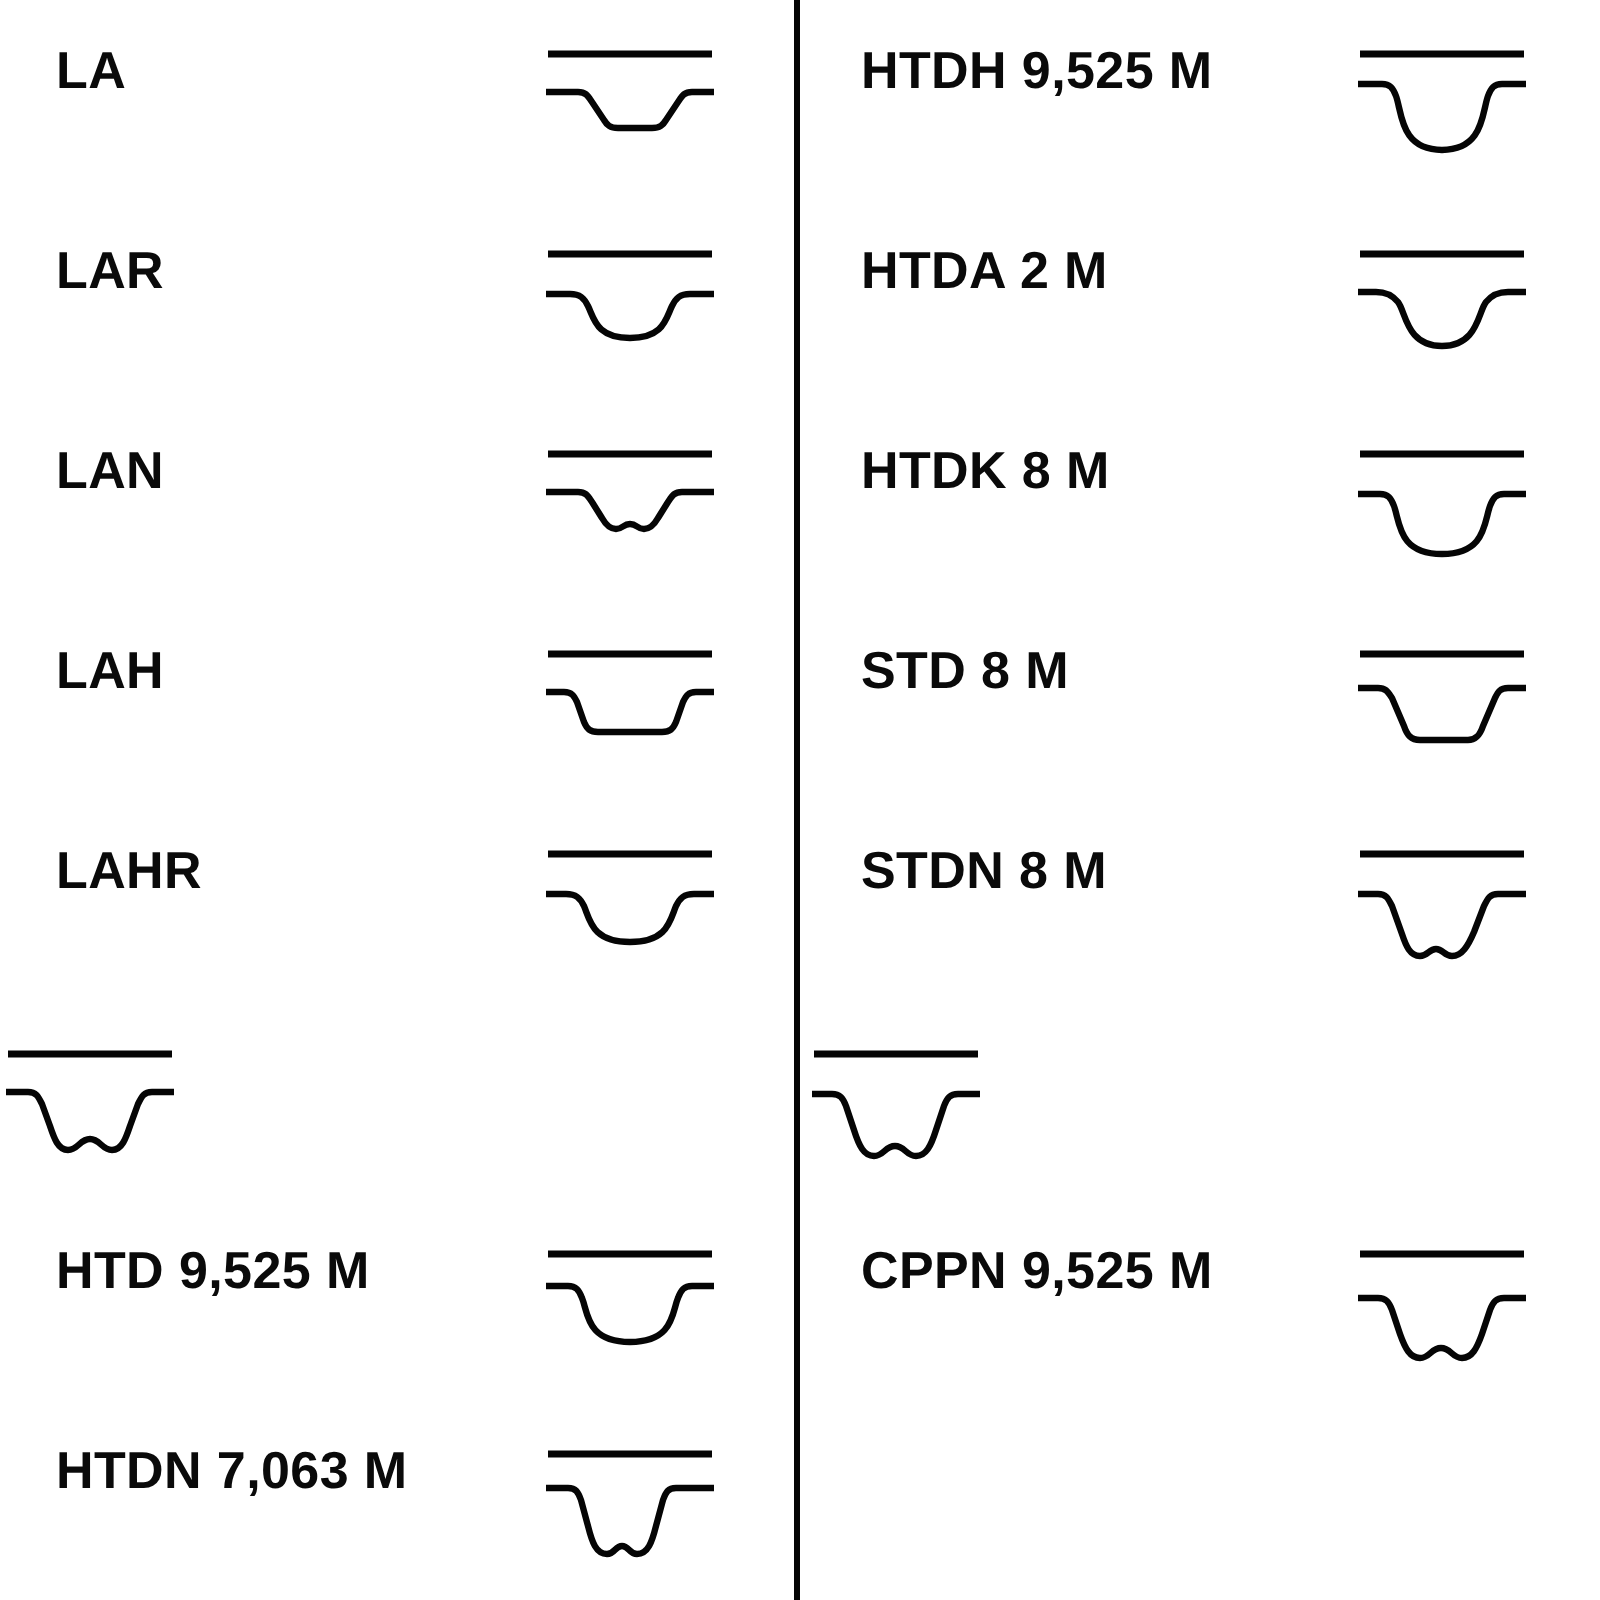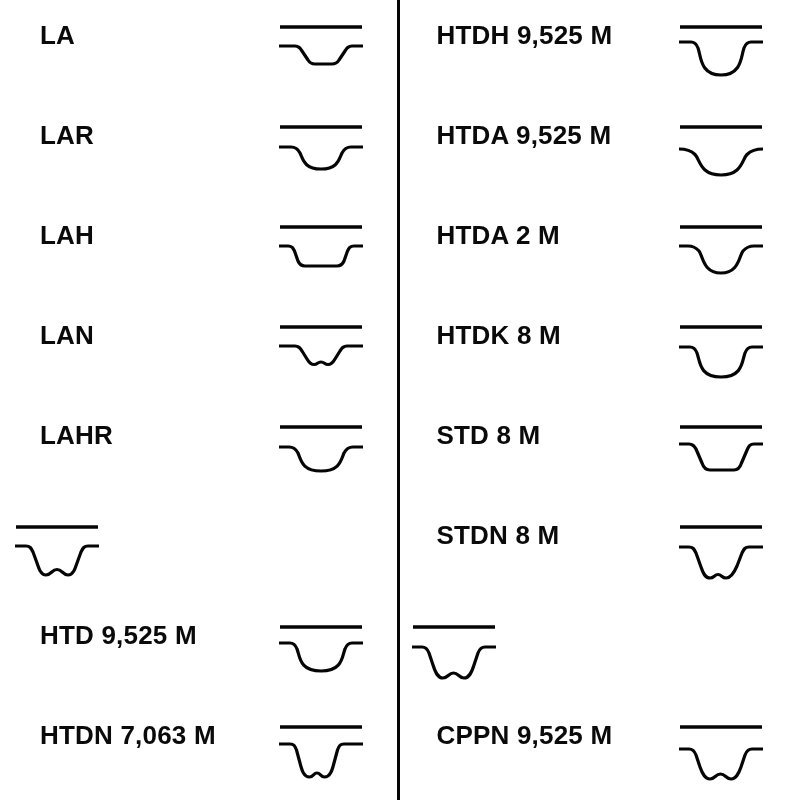--- a/index.html
+++ b/index.html
@@ -5,7 +5,7 @@
   html,body{margin:0;padding:0;background:#ffffff;}
   body{width:800px;height:800px;position:relative;overflow:hidden;
        font-family:"Liberation Sans","DejaVu Sans",sans-serif;}
-  .canvas{position:absolute;inset:0;display:flex;padding-left:12px;}
+  .canvas{position:absolute;inset:0;display:flex;}
   .col{width:398px;display:flex;flex-direction:column;}
   .col.right{margin-left:5px;}
   .divider{position:absolute;left:397px;top:0;bottom:0;width:3px;background:#050505;}

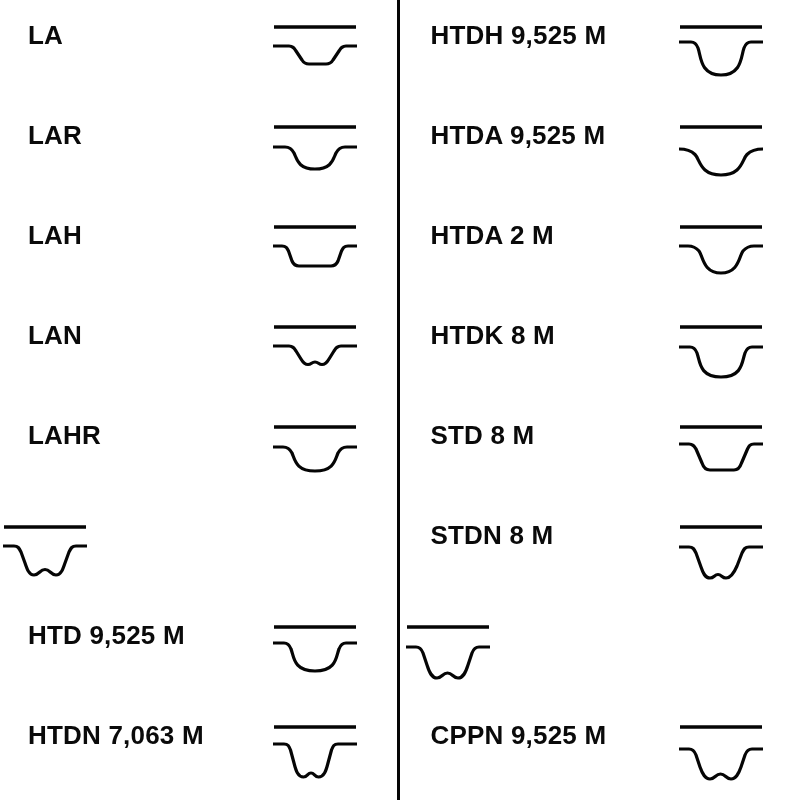--- a/index.html
+++ b/index.html
@@ -101,13 +101,6 @@
       </svg>
     </div>
 
-    <div class="row">
-      <span class="label">HTDA 9,525 M</span>
-      <svg class="profile" width="90" height="62" viewBox="0 0 90 62">
-        <path class="tl" d="M4 4 H86"></path>
-        <path d="M3 26 C11 26 15 27.5 19 31.5 C24 36.5 24 52 45 52 C66 52 66 36.5 71 31.5 C75 27.5 79 26 87 26"></path>
-      </svg>
-    </div>
 
     <div class="row">
       <span class="label">HTDA 2 M</span>

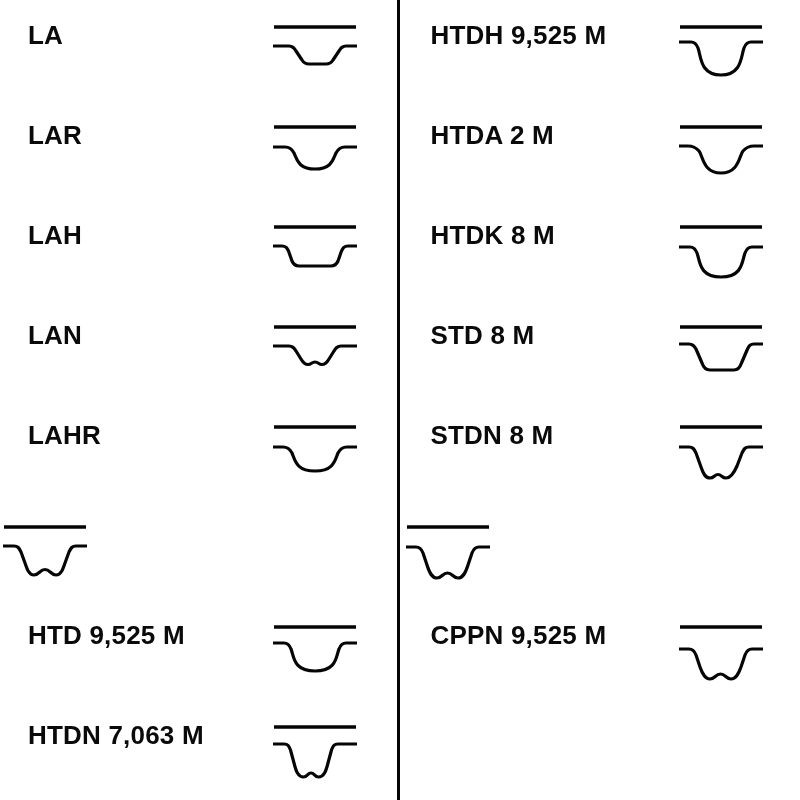--- a/index.html
+++ b/index.html
@@ -41,18 +41,18 @@
     </div>
 
     <div class="row">
+      <span class="label">LAN</span>
+      <svg class="profile" width="90" height="62" viewBox="0 0 90 62">
+        <path class="tl" d="M4 4 H86"></path>
+        <path d="M3 23 H19 C23 23 24 25 26 28 L31 36 C33 39.5 35 41.5 38 41.5 C41.5 41.5 41.5 39 45 39 C48.5 39 48.5 41.5 52 41.5 C55 41.5 57 39.5 59 36 L64 28 C66 25 67 23 71 23 H87"></path>
+      </svg>
+    </div>
+
+    <div class="row">
       <span class="label">LAH</span>
       <svg class="profile" width="90" height="62" viewBox="0 0 90 62">
         <path class="tl" d="M4 4 H86"></path>
         <path d="M3 23 H12 C16 23 17 25 18.5 28 L22 38 C23.5 41.5 25 43 29 43 H61 C65 43 66.5 41.5 68 38 L71.5 28 C73 25 74 23 78 23 H87"></path>
-      </svg>
-    </div>
-
-    <div class="row">
-      <span class="label">LAN</span>
-      <svg class="profile" width="90" height="62" viewBox="0 0 90 62">
-        <path class="tl" d="M4 4 H86"></path>
-        <path d="M3 23 H19 C23 23 24 25 26 28 L31 36 C33 39.5 35 41.5 38 41.5 C41.5 41.5 41.5 39 45 39 C48.5 39 48.5 41.5 52 41.5 C55 41.5 57 39.5 59 36 L64 28 C66 25 67 23 71 23 H87"></path>
       </svg>
     </div>
 

